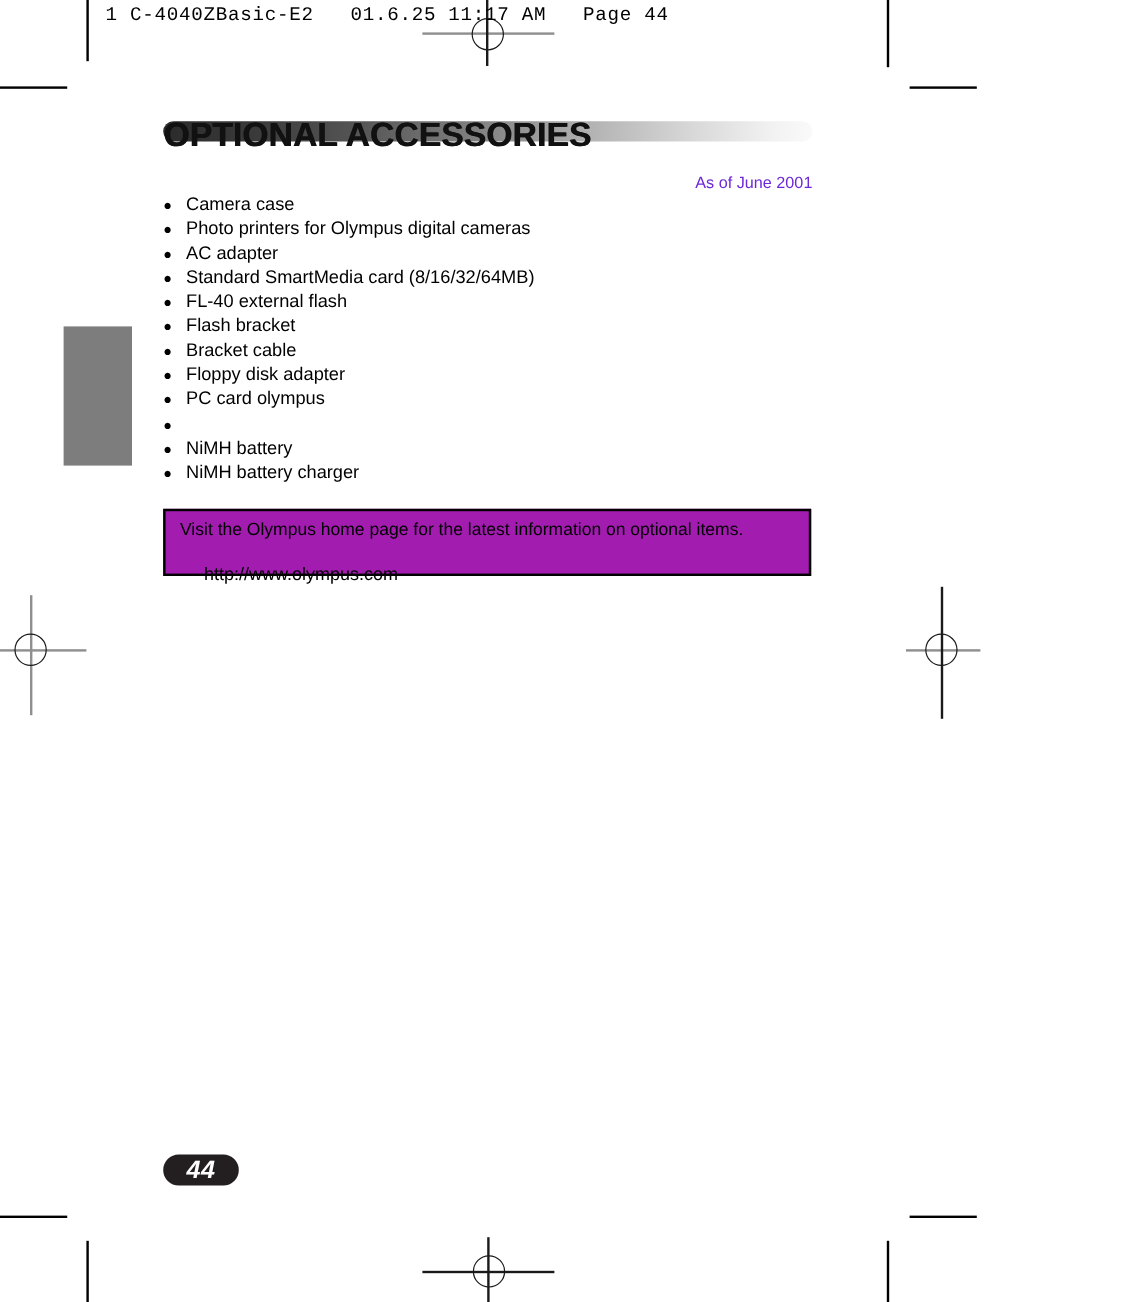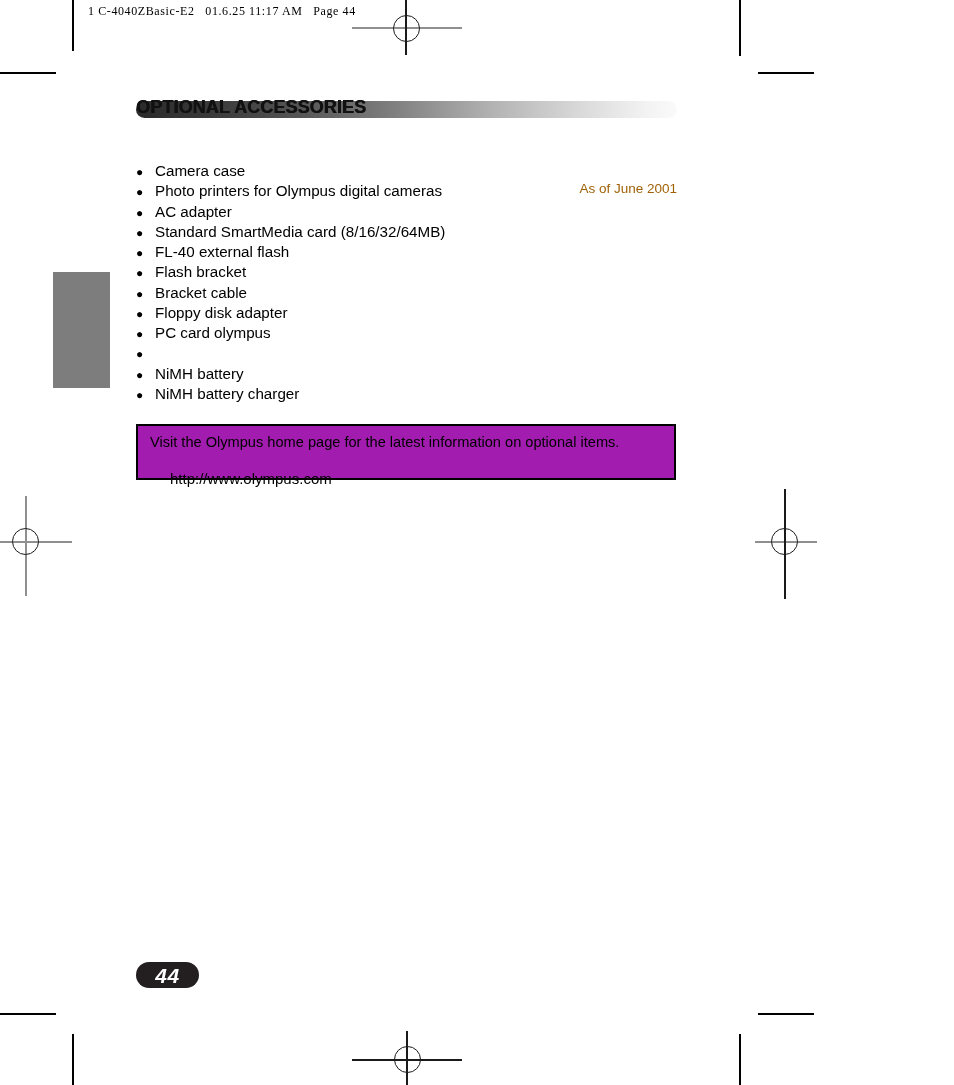--- a/index.html
+++ b/index.html
@@ -60,8 +60,8 @@
     position: absolute;
     left: 88px;
     top: 4px;
-    font-family: Liberation Serif, serif;
-    font-size: 12px;
+    font-family: Liberation Mono, monospace;
+    font-size: 16px;
     letter-spacing: 0.6px;
     white-space: pre;
     color: #000;

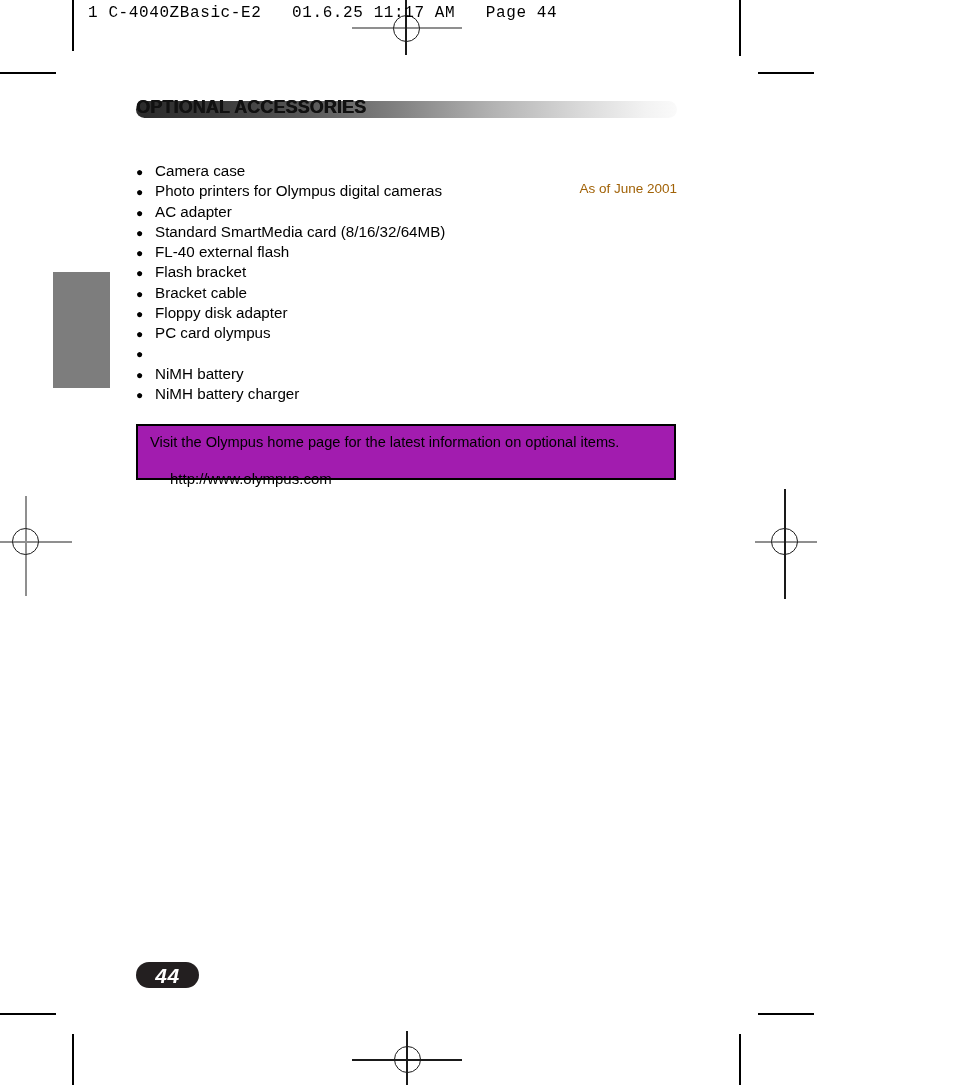--- a/index.html
+++ b/index.html
@@ -106,7 +106,7 @@
     position: absolute;
     left: 0px;
     top: -4px;
-    font-size: 18px;
+    font-size: 28px;
     font-weight: bold;
     font-style: normal;
     letter-spacing: 0.1px;

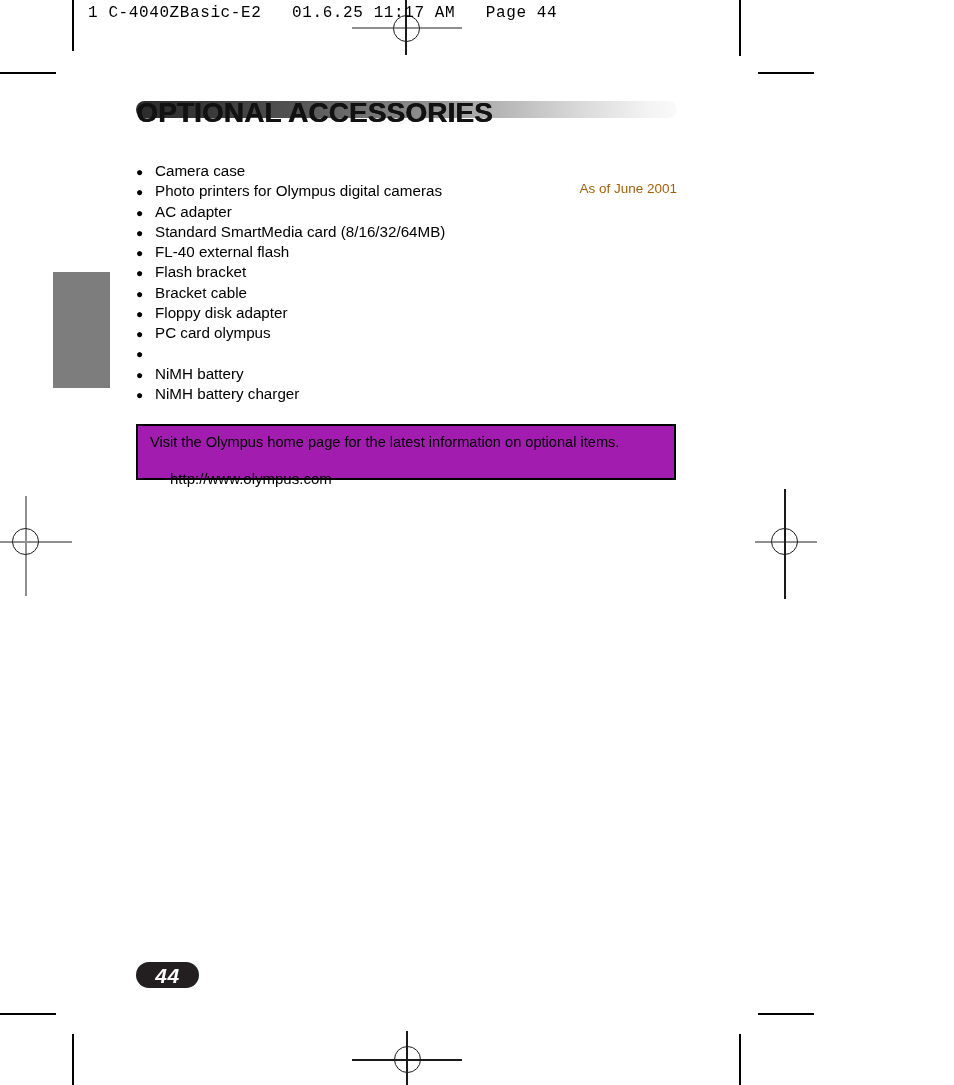--- a/index.html
+++ b/index.html
@@ -123,8 +123,7 @@
     width: 540px;
     text-align: right;
     font-size: 13.5px;
-    color: #a16207;
-    margin-top: 36px;
+    color: #6d28d9;
   }
 
   

